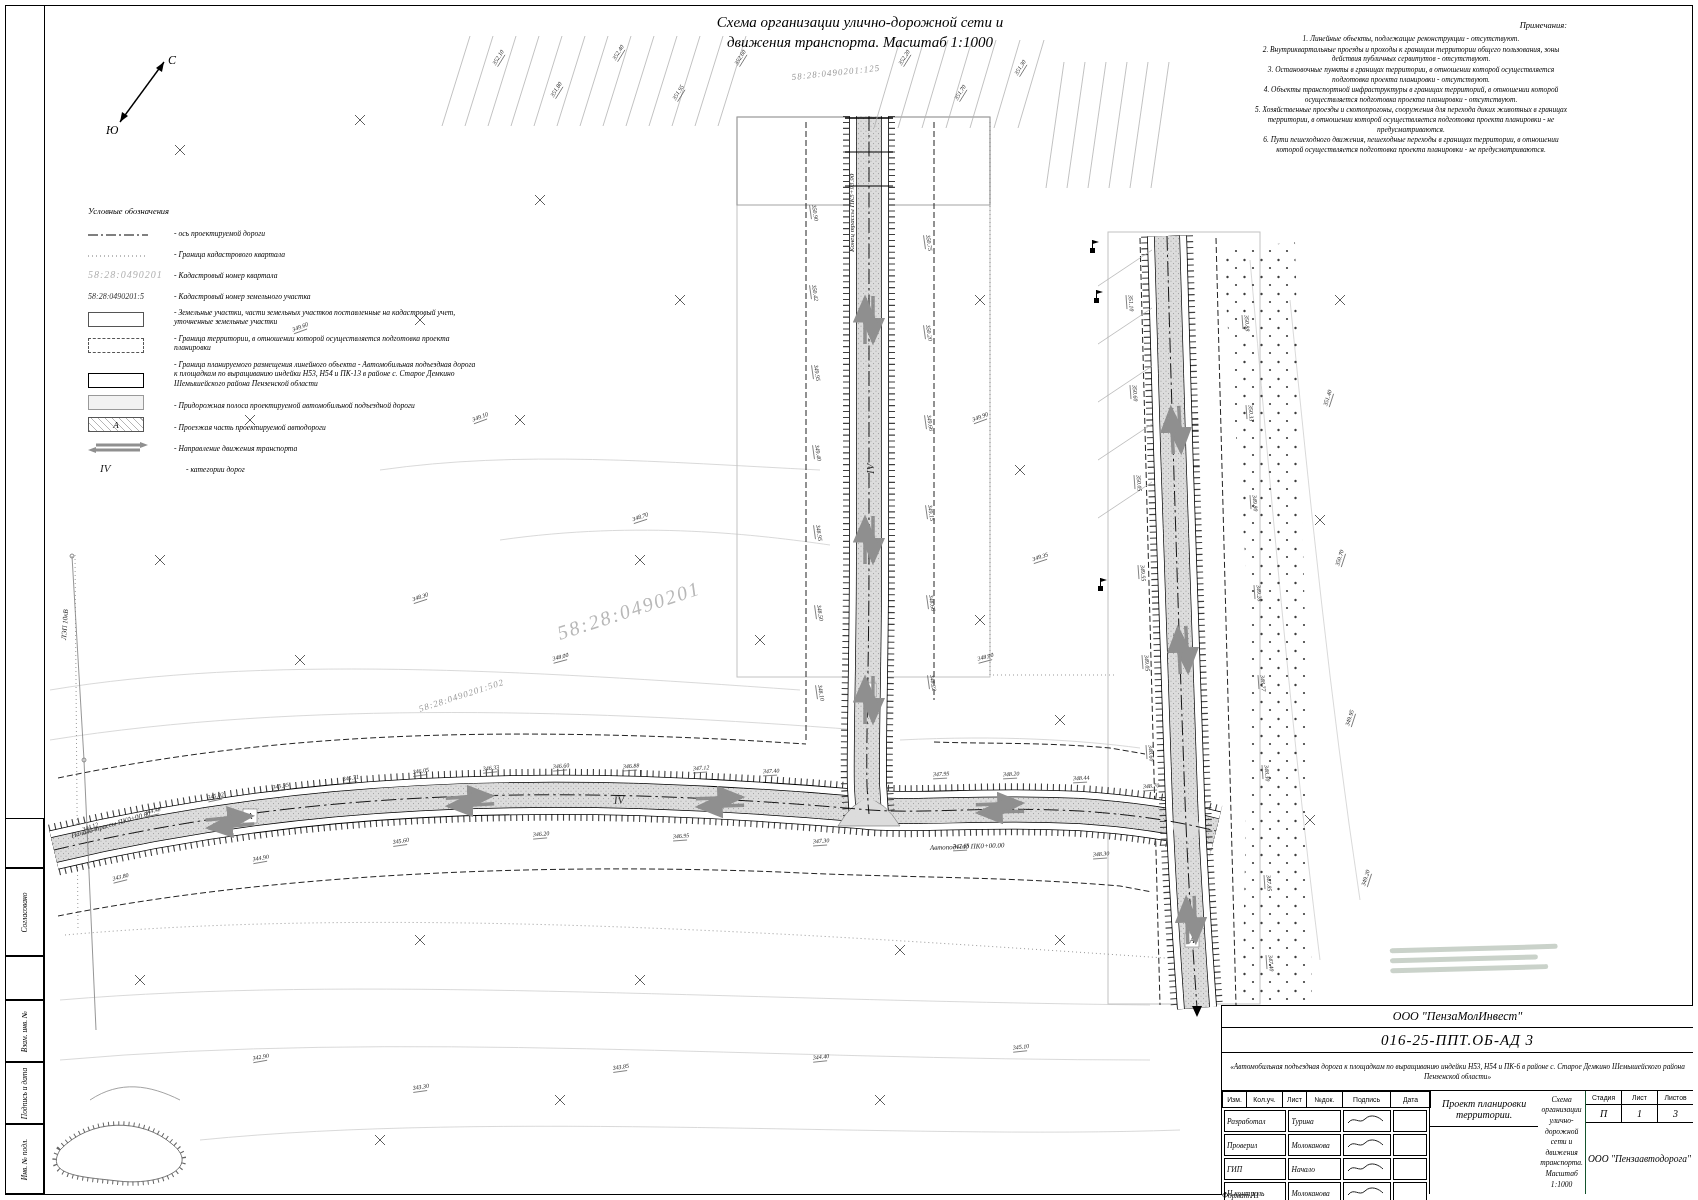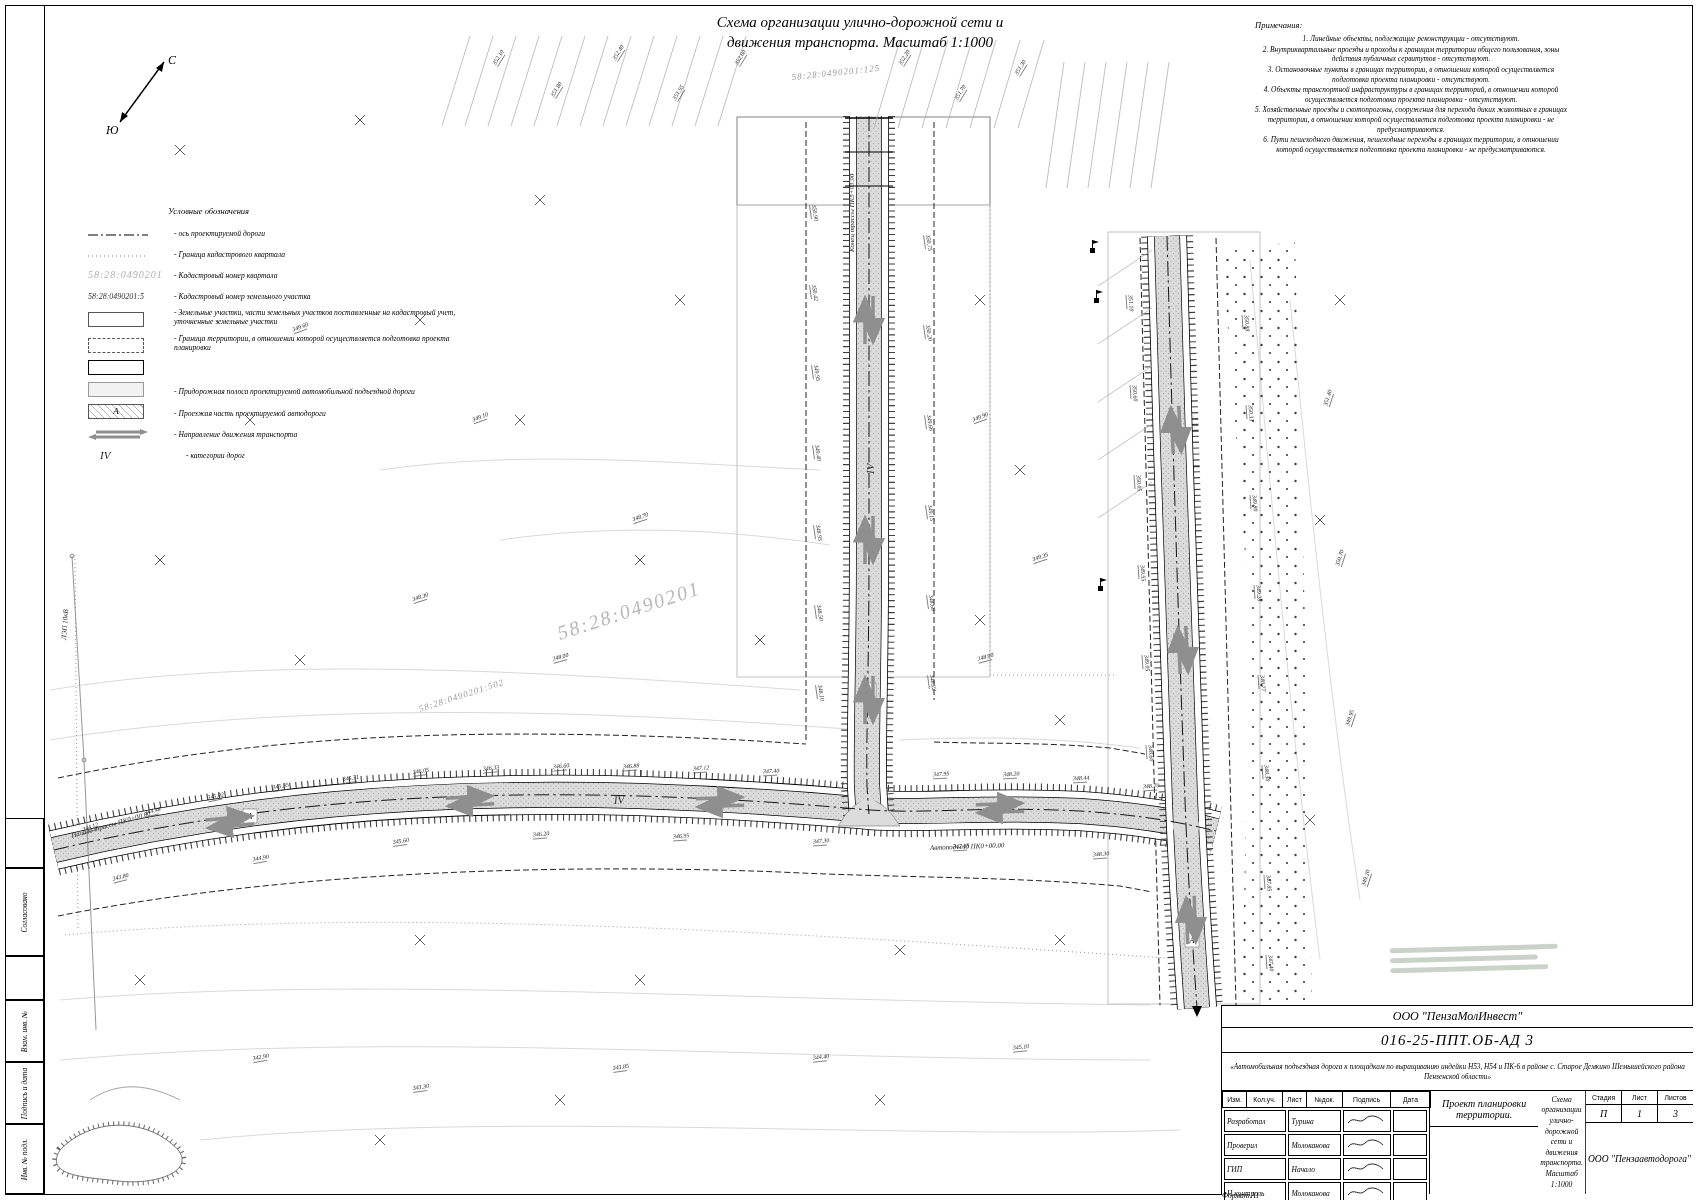--- a/index.html
+++ b/index.html
@@ -33,7 +33,7 @@
     font:italic 15px "Liberation Serif",serif;line-height:1.35;}
   
   .notes{position:absolute;left:1255px;top:20px;width:312px;font:italic 7.4px "Liberation Serif",serif;line-height:1.3;}
-  .notes-title{text-align:left;font-size:8.5px;margin-bottom:3px;}
+  .notes-title{text-align:right;font-size:8.5px;margin-bottom:3px;}
   .note-item{margin-bottom:1px;text-align:center;}
   
   .legend{position:absolute;left:88px;top:206px;width:392px;font:italic 7.6px "Liberation Serif",serif;}

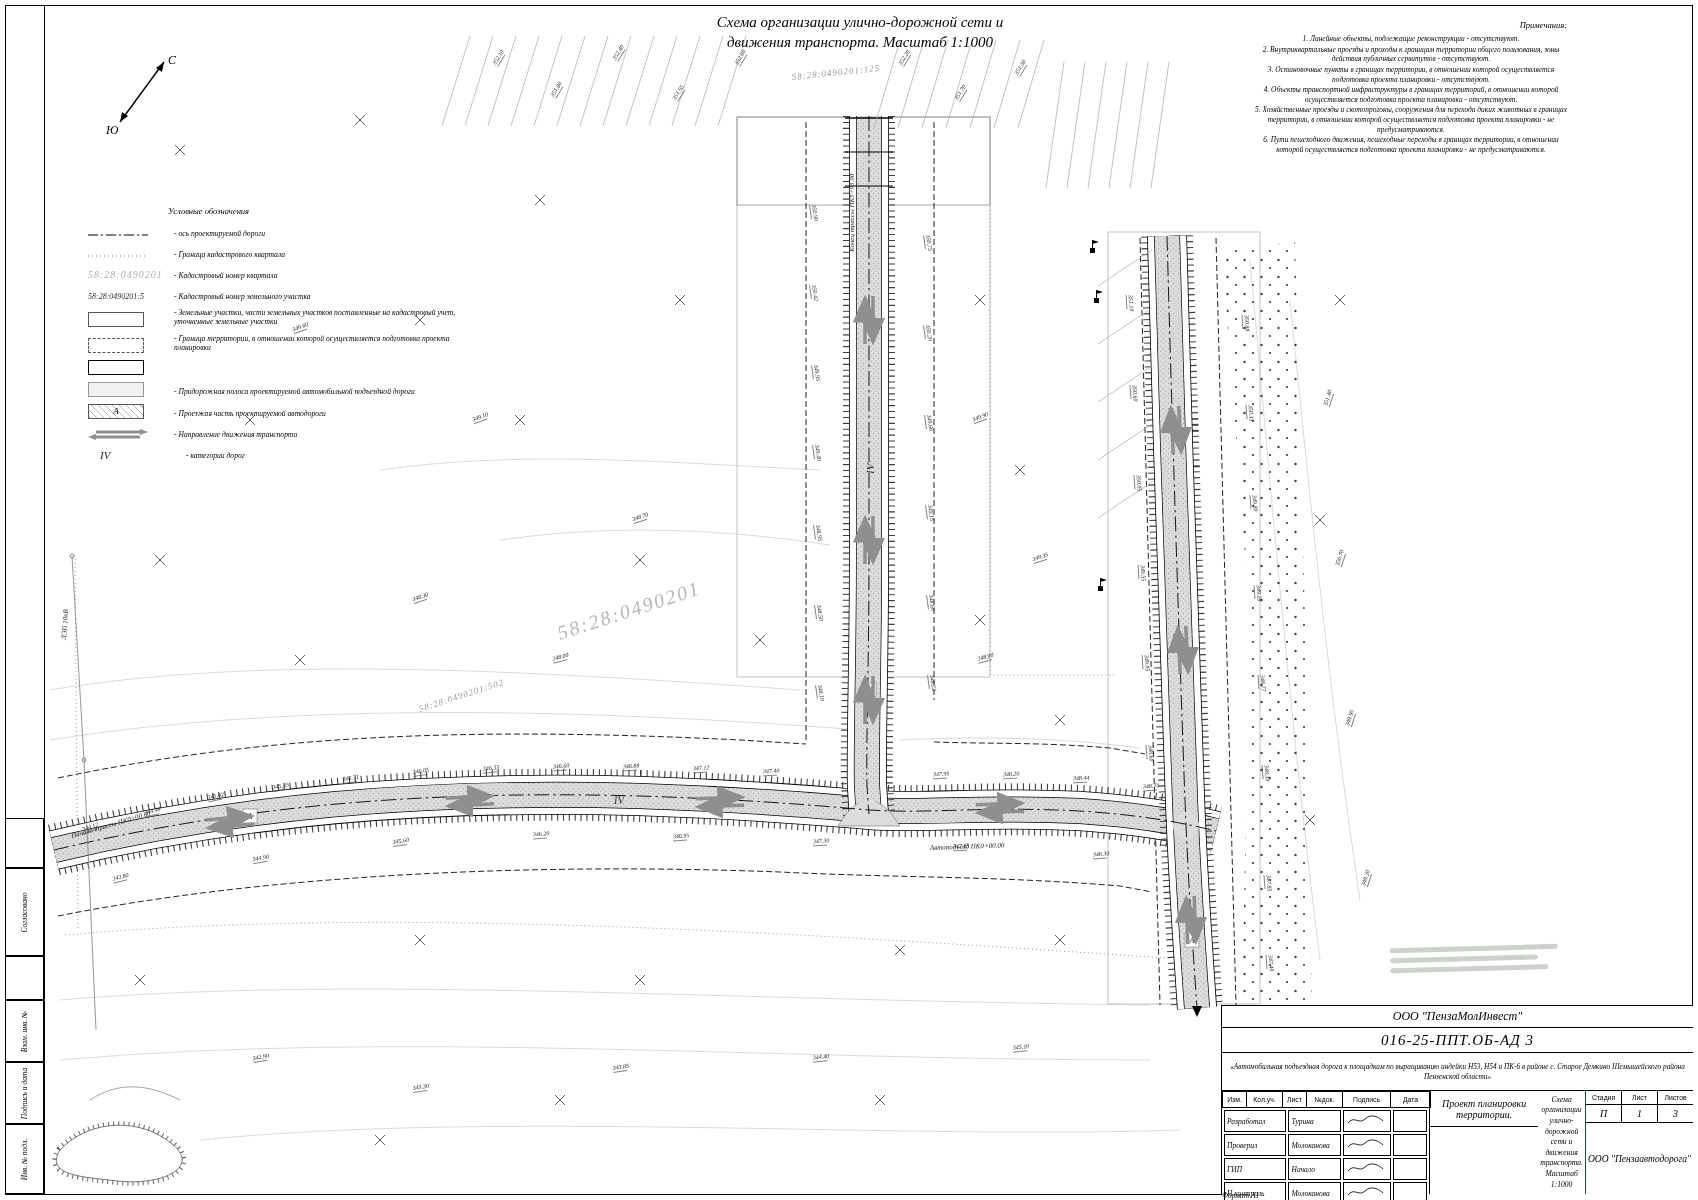--- a/index.html
+++ b/index.html
@@ -37,7 +37,7 @@
   .note-item{margin-bottom:1px;text-align:center;}
   
   .legend{position:absolute;left:88px;top:206px;width:392px;font:italic 7.6px "Liberation Serif",serif;}
-  .legend-title{font-size:8.5px;margin-bottom:8px;margin-left:80px;}
+  .legend-title{font-size:8.5px;margin-bottom:8px;}
   .lrow{display:flex;align-items:flex-end;margin-bottom:7px;min-height:14px;}
   .lsym{width:78px;flex:0 0 78px;display:flex;align-items:center;justify-content:flex-start;}
   .llab{flex:1;padding-left:8px;line-height:1.25;}

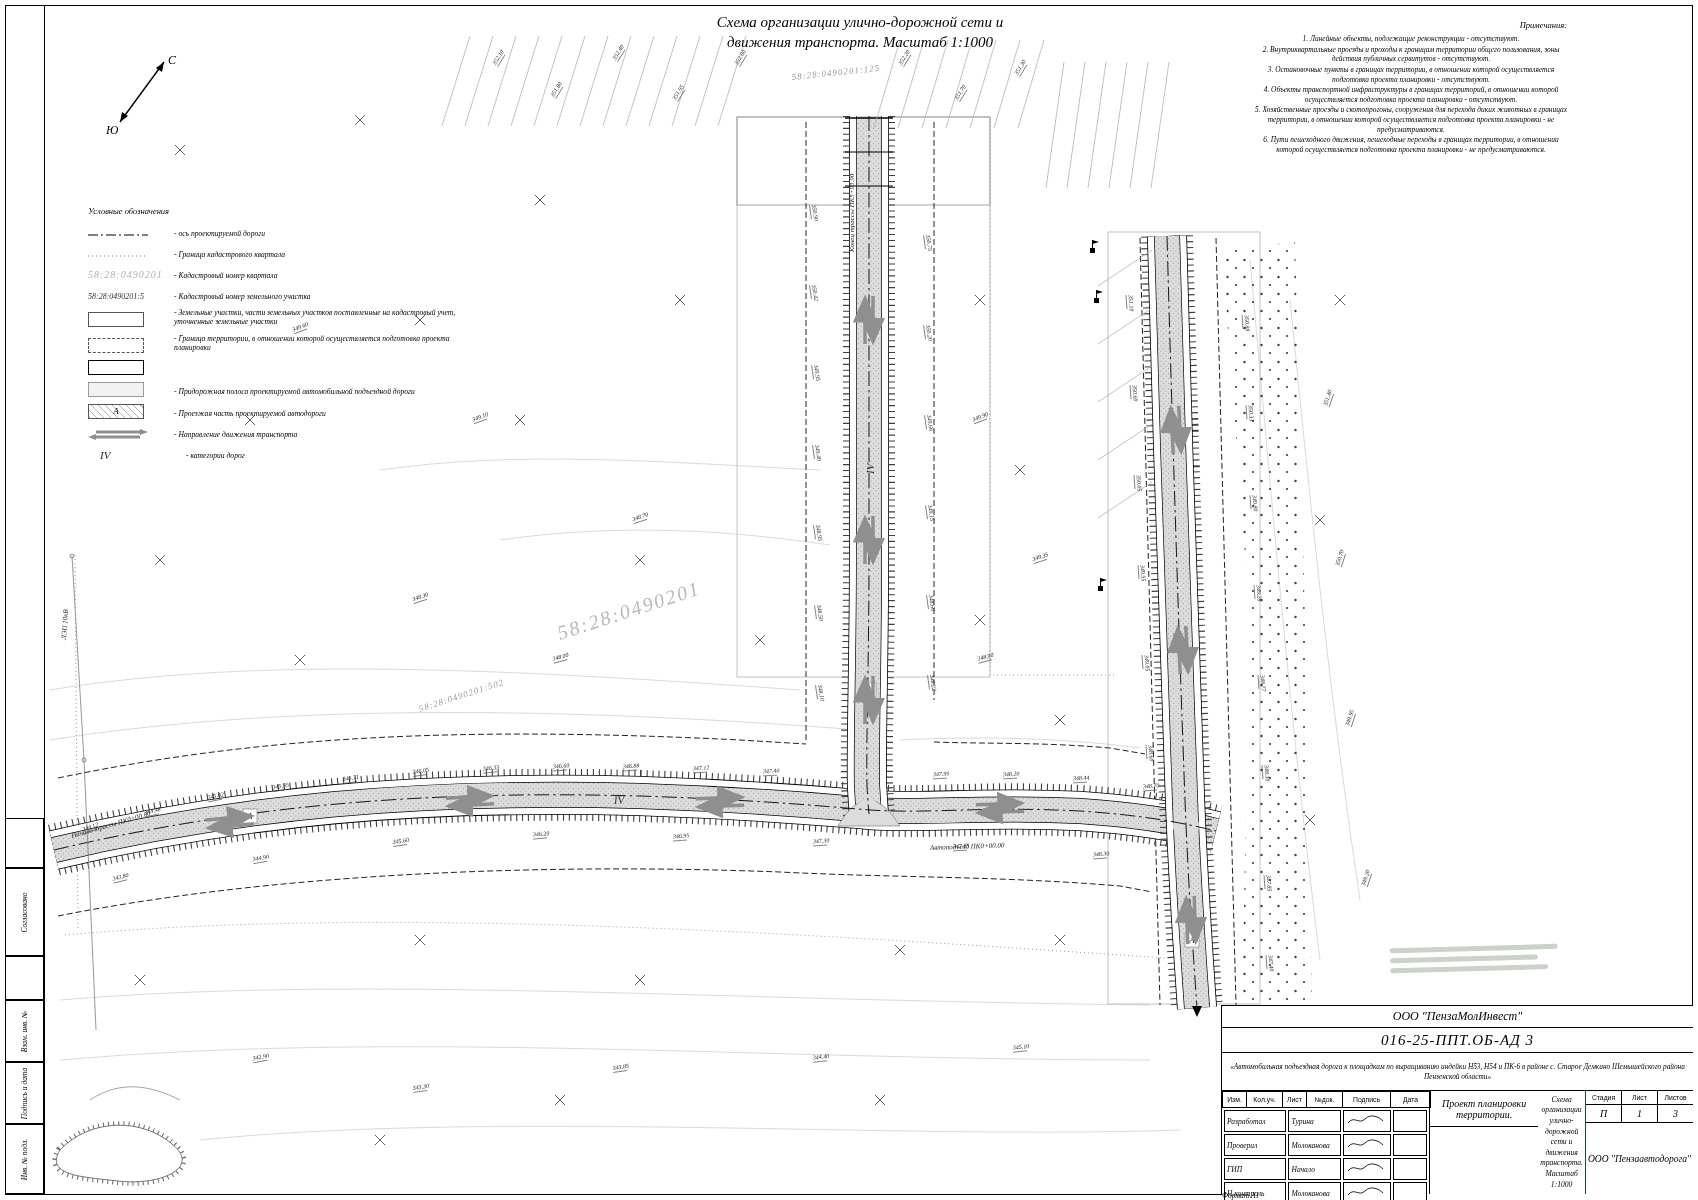--- a/index.html
+++ b/index.html
@@ -788,6 +788,7 @@
       <span class="lsym">
           <span class="lbox thick"></span>
         </span>
+      <span class="llab">- Граница планируемого размещения линейного объекта - Автомобильная подъездная дорога к площадкам по выращиванию индейки Н53, Н54 и ПК-13 в районе с. Старое Демкино Шемышейского района Пензенской области</span>
     </div>
     <div class="lrow">
       <span class="lsym">

